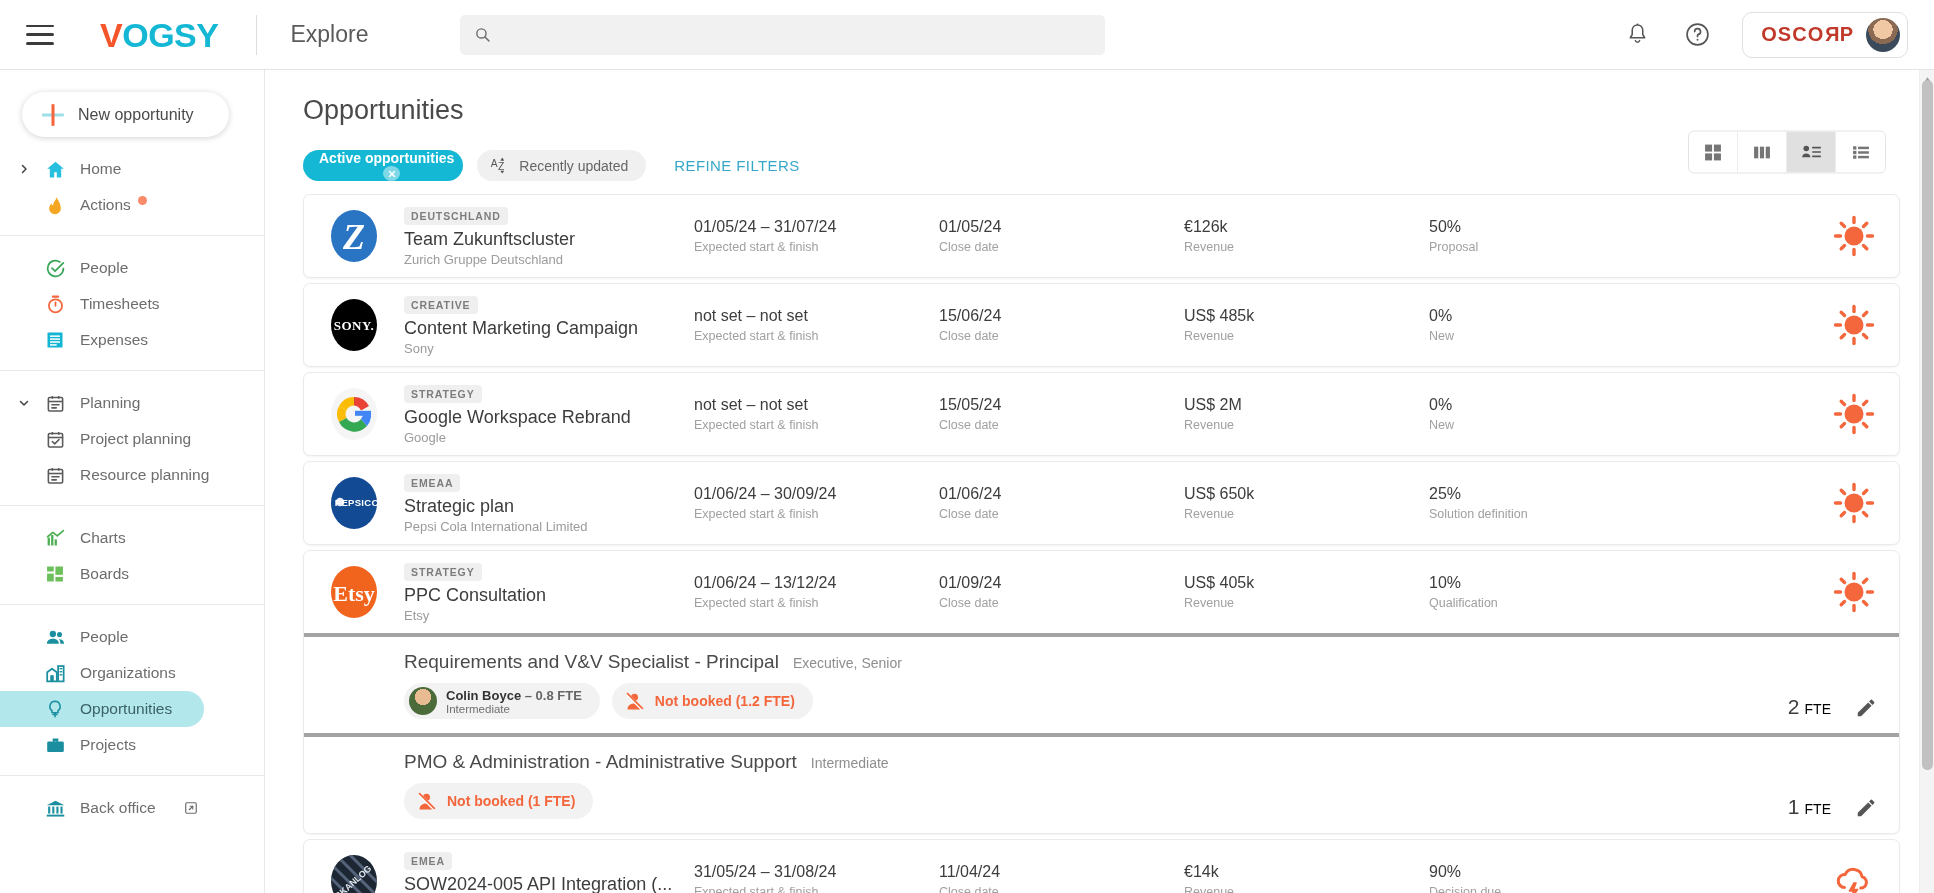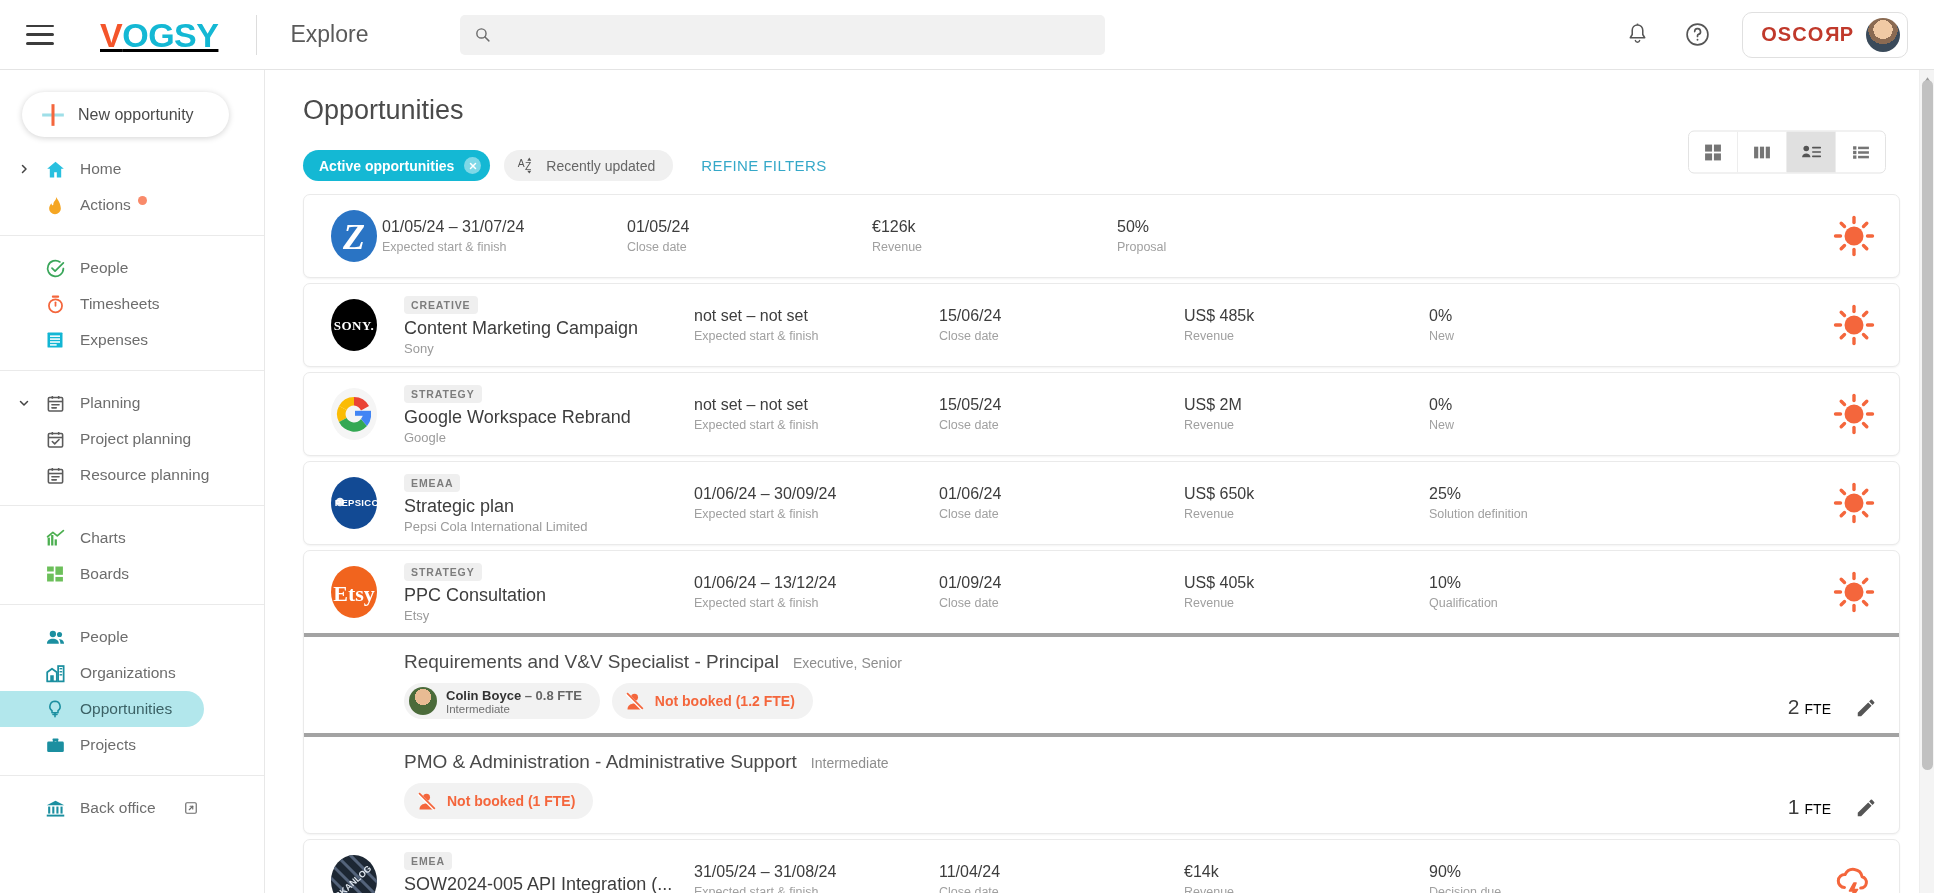--- a/index.html
+++ b/index.html
@@ -18,7 +18,7 @@
   }
   .hamburger { width: 28px; height: 20px; margin-left: 26px; display:flex; flex-direction:column; justify-content:space-between; cursor:pointer; }
   .hamburger span { display:block; height:2.5px; background:#3c3c3c; border-radius:2px; }
-  .logo { margin-left: 46px; font-size: 34px; font-weight: 700; letter-spacing: -0.5px; line-height:1;text-decoration:underline; }
+  .logo { margin-left: 46px; font-size: 34px; font-weight: 700; letter-spacing: -0.5px; line-height:1; }
   .logo .v { color: #f4552b; }
   .logo .rest { color: #14b8d4; }
   .topdiv { width:1px; height: 40px; background:#ddd; margin-left: 38px; }

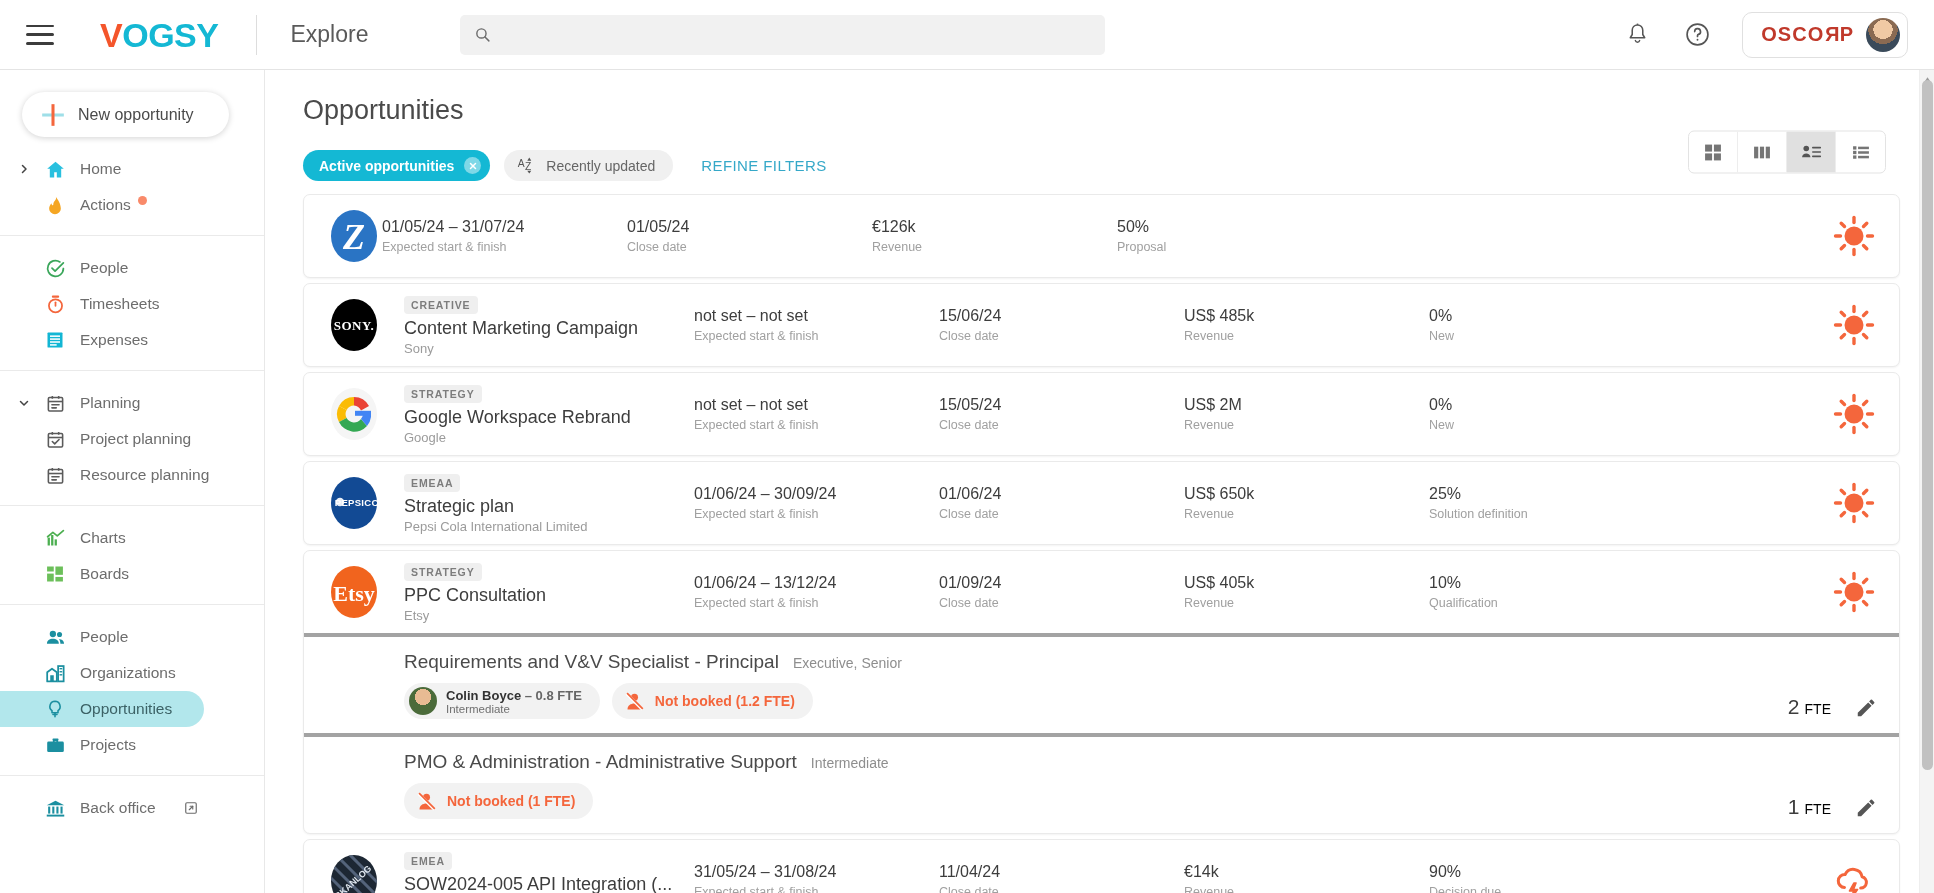--- a/index.html
+++ b/index.html
@@ -83,7 +83,7 @@
   .filters { position:absolute; left: 38px; top: 80px; display:flex; align-items:center; gap: 14px; }
   .chip-active {
     height: 31px; background:#14b8d4; color:#fff; border-radius: 16px;
-    display:flex; align-items:center; padding: 0 9px 0 16px; font-size:14px; font-weight:700; cursor:pointer;
+    display:flex; align-items:center; padding: 0 9px 0 16px; font-size:14px; font-weight:700; cursor:pointer;flex-direction:column;
   }
   .chip-x { width:17px; height:17px; border-radius:50%; background:rgba(255,255,255,0.45); margin-left:10px;
     display:flex; align-items:center; justify-content:center; }

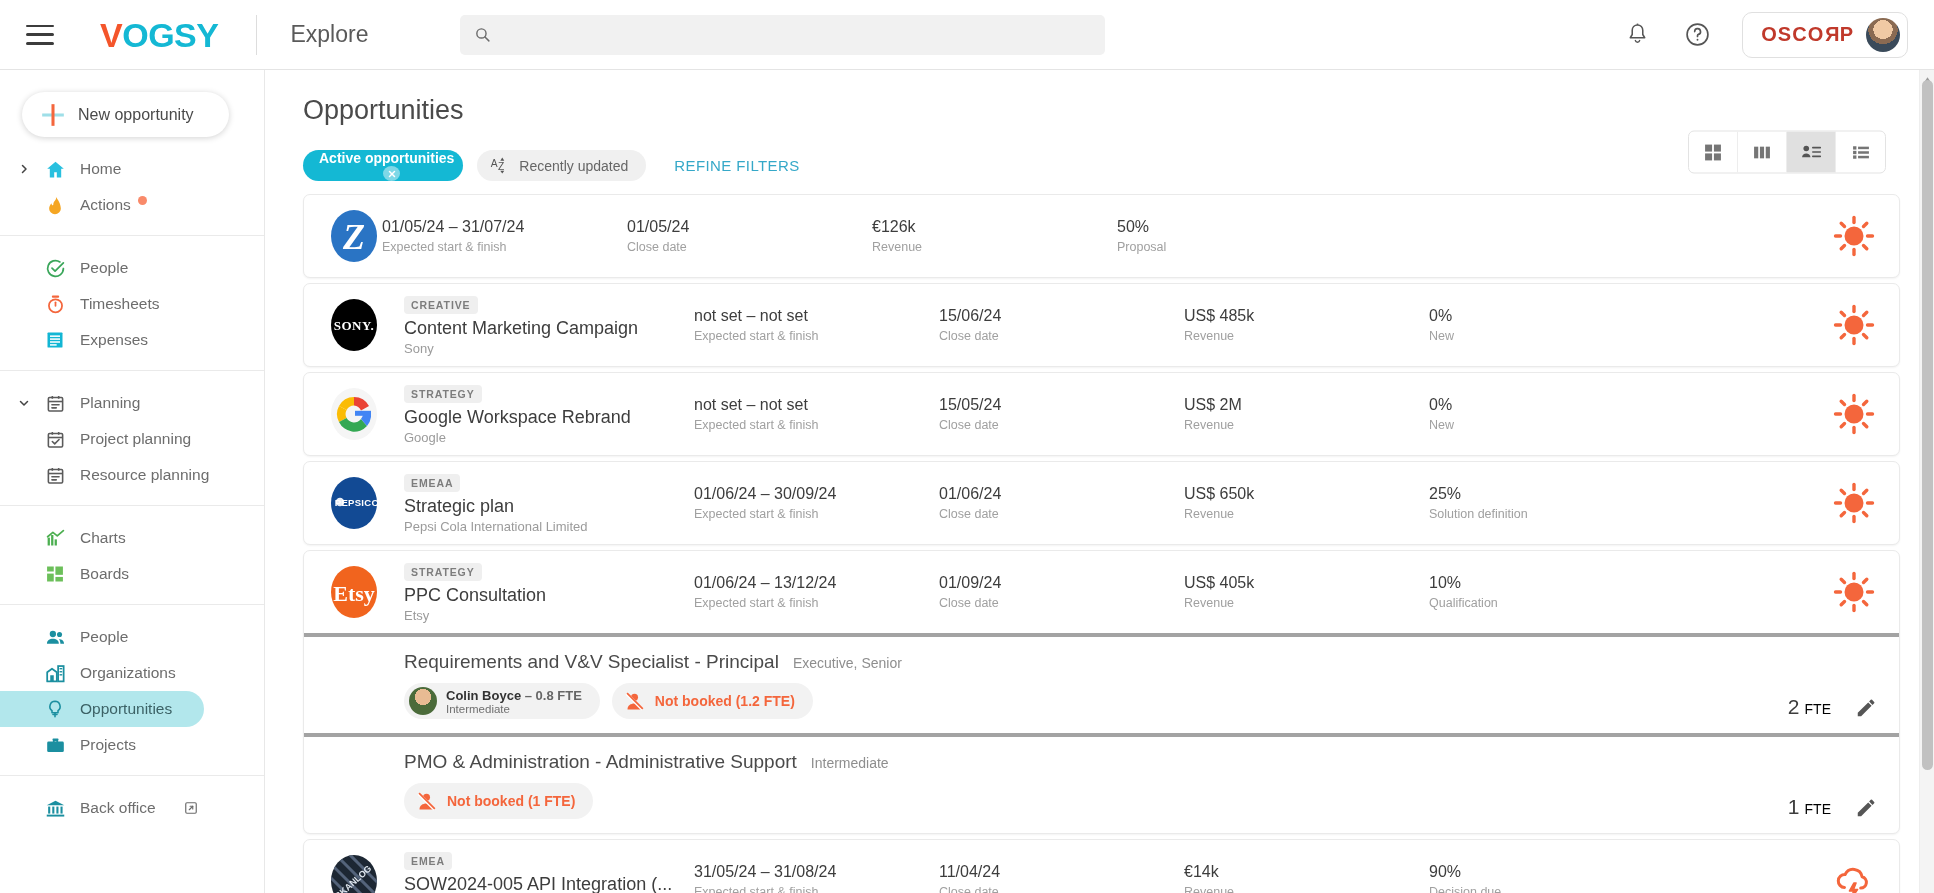--- a/index.html
+++ b/index.html
@@ -477,6 +477,11 @@
                 <ellipse cx="28" cy="28" rx="23" ry="26" fill="#2a74c4"></ellipse>
                 <text x="28" y="41" text-anchor="middle" font-family="Liberation Serif, serif" font-size="36" font-style="italic" font-weight="700" fill="#fff">Z</text>
               </svg>
+          </div>
+          <div class="namecol">
+            <span class="tag">DEUTSCHLAND</span>
+            <div class="opname">Team Zukunftscluster</div>
+            <div class="opcust">Zurich Gruppe Deutschland</div>
           </div>
           <div class="col">
             <div class="colval">01/05/24 – 31/07/24</div>

